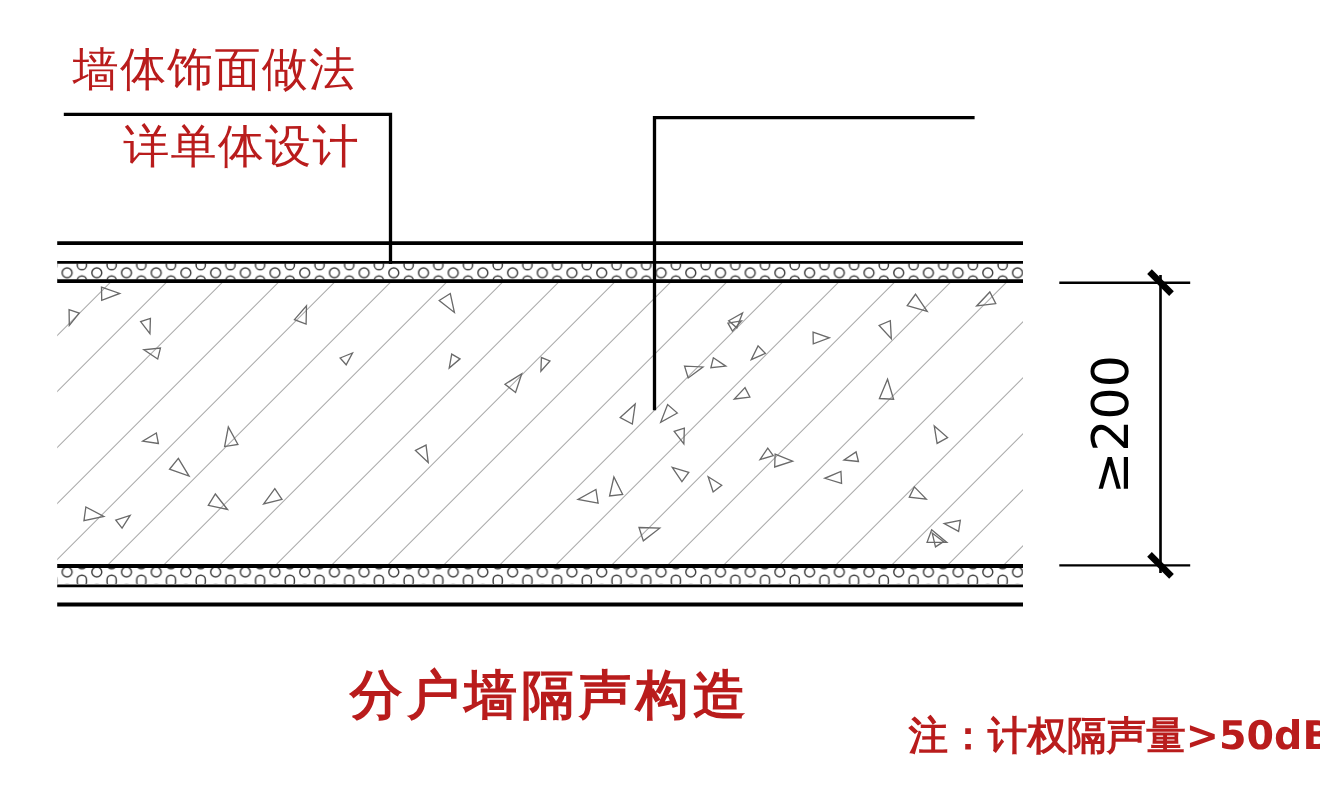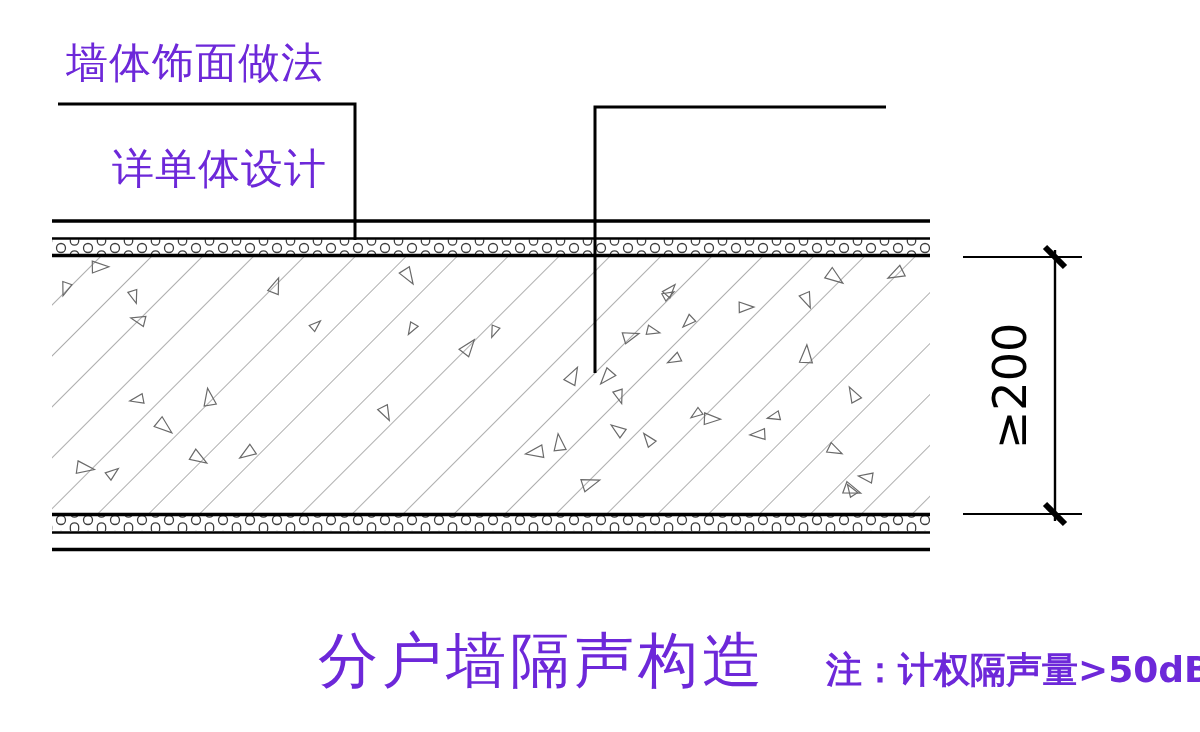--- a/index.html
+++ b/index.html
@@ -17,7 +17,7 @@
   .cad-label {
     position: absolute;
     white-space: nowrap;
-    color: #6d28d9;
+    color: #b91c1c;
     line-height: 1.1;
     letter-spacing: 1px;
   }

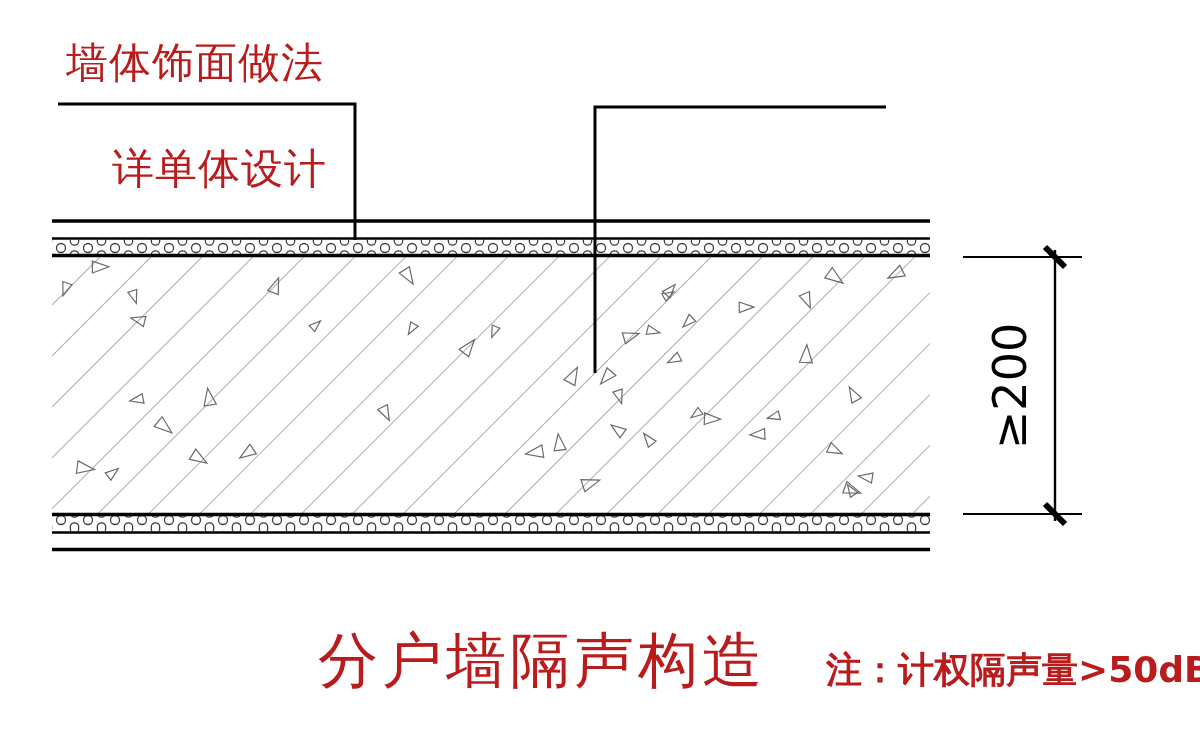--- a/index.html
+++ b/index.html
@@ -22,7 +22,7 @@
     letter-spacing: 1px;
   }
   .label-finish-1 { left: 66px;  top: 40px;  font-size: 42px; }
-  .label-finish-2 { left: 112px; top: 110px; font-size: 42px; margin-top: 36px; }
+  .label-finish-2 { left: 112px; top: 110px; font-size: 42px; }
   .label-concrete { left: 616px; top: 36px;  font-size: 42px; }
   .drawing-title  { left: 318px; top: 627px; font-size: 60px; letter-spacing: 4px; }
   .drawing-note   { left: 826px; top: 650px; font-size: 36px; font-weight: 600; letter-spacing: 0px; }

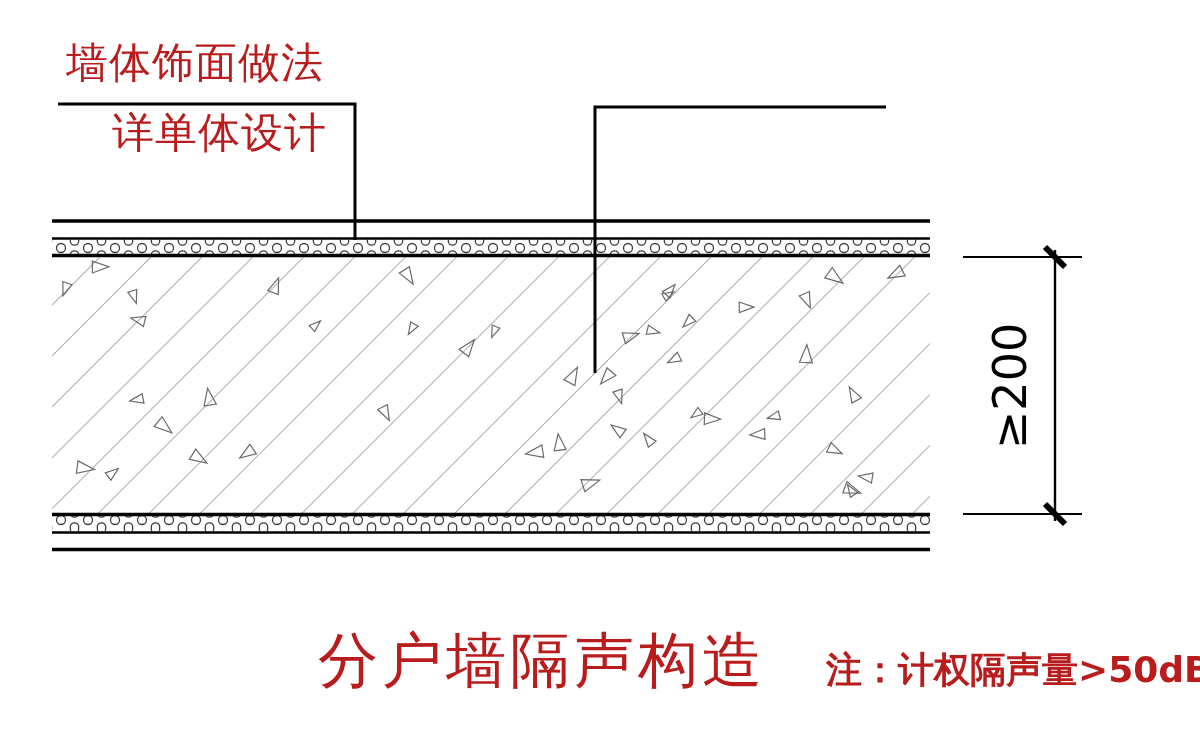--- a/index.html
+++ b/index.html
@@ -24,7 +24,7 @@
   .label-finish-1 { left: 66px;  top: 40px;  font-size: 42px; }
   .label-finish-2 { left: 112px; top: 110px; font-size: 42px; }
   .label-concrete { left: 616px; top: 36px;  font-size: 42px; }
-  .drawing-title  { left: 318px; top: 627px; font-size: 60px; letter-spacing: 4px; }
+  .drawing-title  { left: 318px; top: 606px; font-size: 48px; letter-spacing: 4px; font-weight: bold; }
   .drawing-note   { left: 826px; top: 650px; font-size: 36px; font-weight: 600; letter-spacing: 0px; }
   svg text {
     font-family: "DejaVu Sans", "Liberation Sans", sans-serif;

